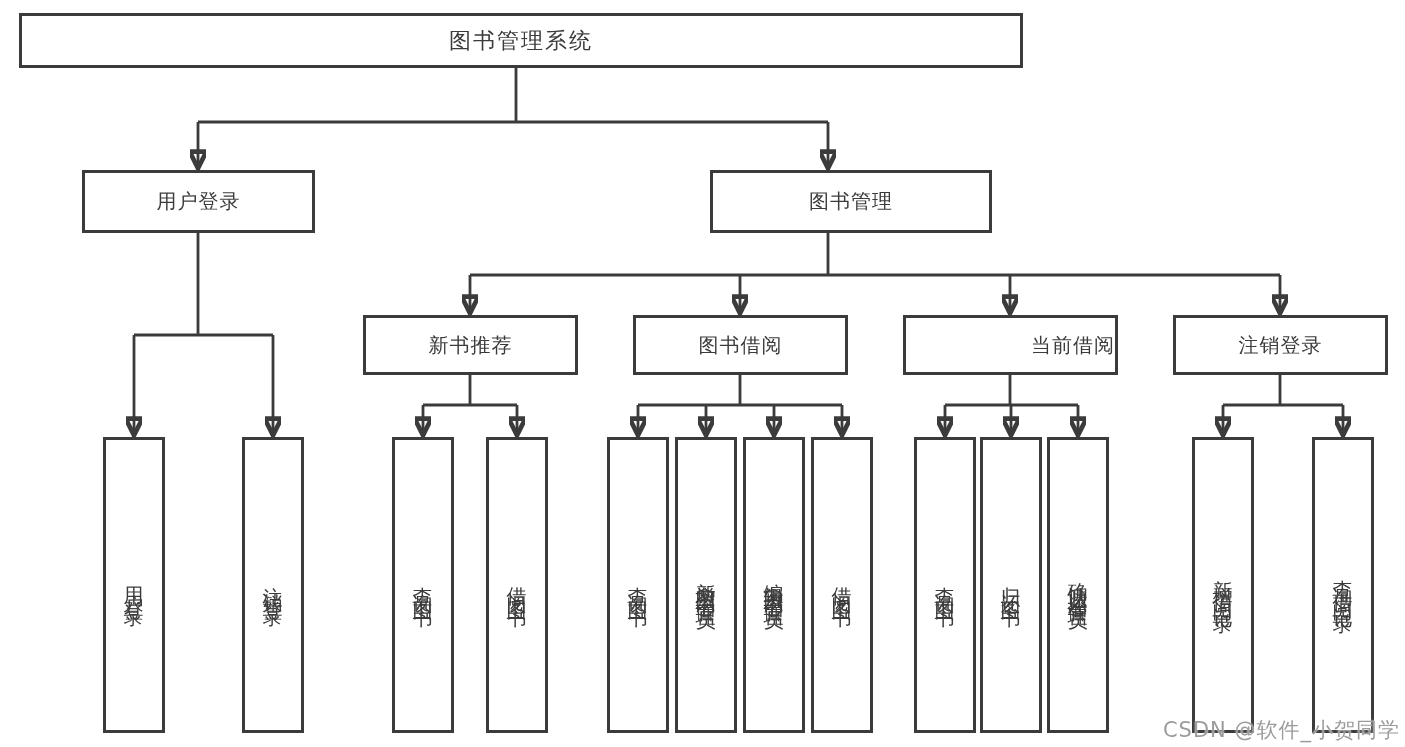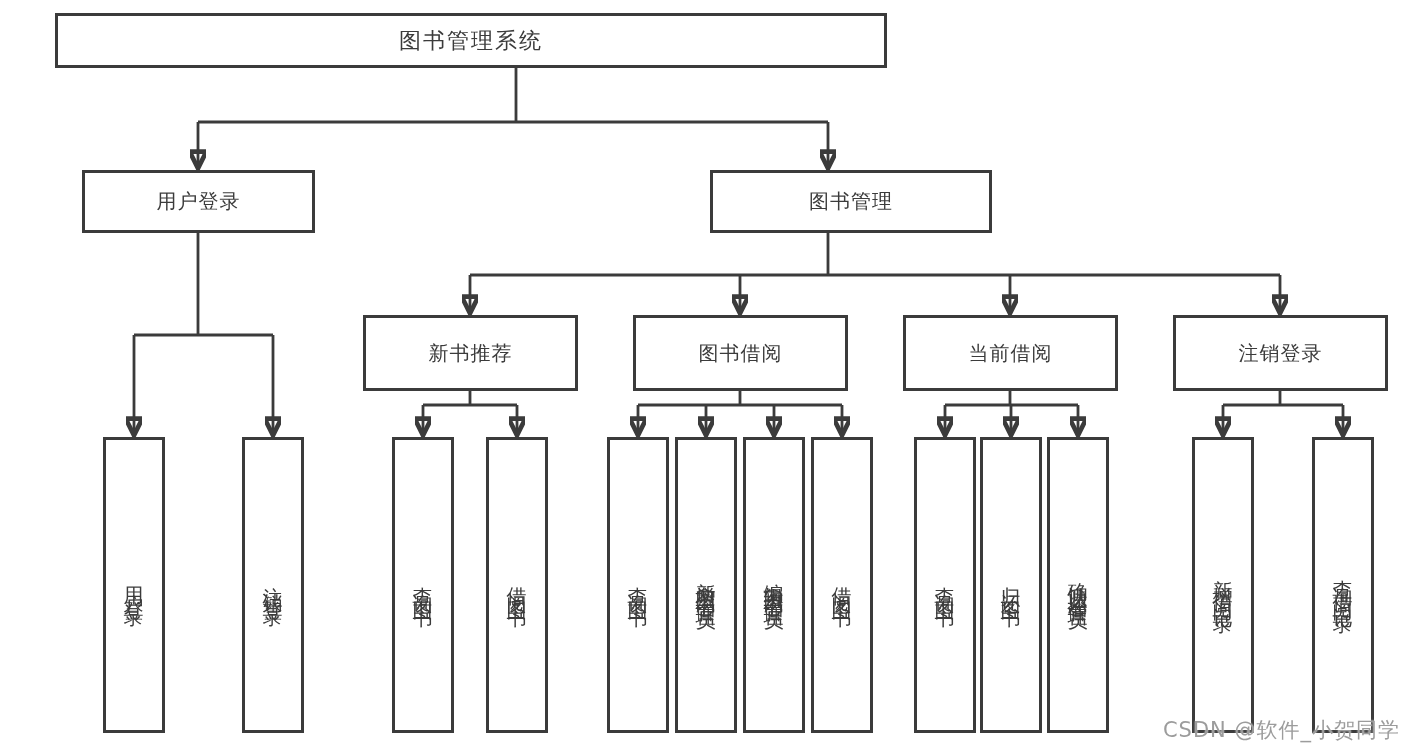--- a/index.html
+++ b/index.html
@@ -57,7 +57,7 @@
     letter-spacing: 4px;
   }
   
-  .root      { left: 19px;   top: 13px;  width: 832px; height: 55px; margin-left: 36px; }
+  .root      { left: 19px;   top: 13px;  width: 1004px; height: 55px; }
   .lvl1      { top: 170px;   height: 63px; }
   .n-loginm  { left: 82px;   width: 233px; }
   .n-mgmt    { left: 710px;  width: 282px; }

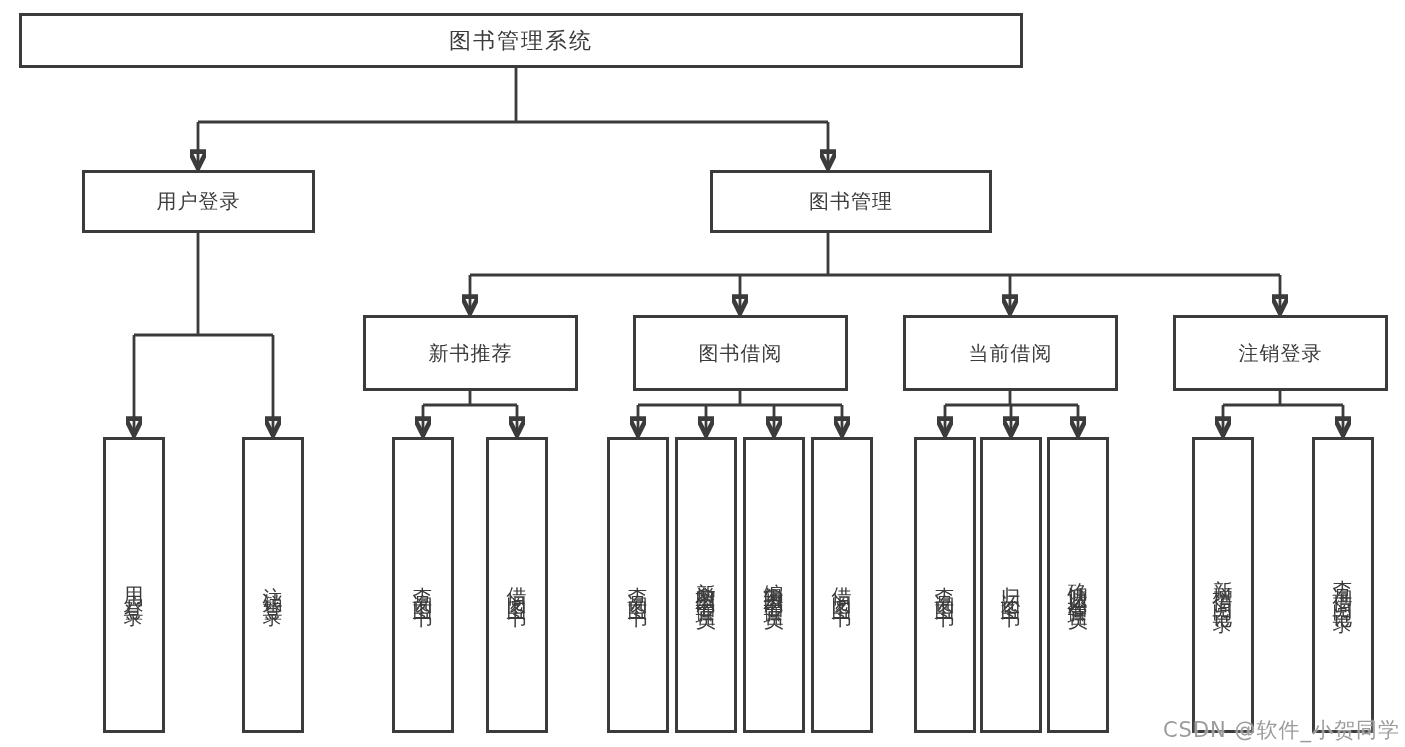--- a/index.html
+++ b/index.html
@@ -61,7 +61,7 @@
   .lvl1      { top: 170px;   height: 63px; }
   .n-loginm  { left: 82px;   width: 233px; }
   .n-mgmt    { left: 710px;  width: 282px; }
-  .lvl2      { top: 315px;   height: 76px; width: 215px; }
+  .lvl2      { top: 315px;   height: 60px; width: 215px; }
   .n-newrec  { left: 363px; }
   .n-bookbw  { left: 633px; }
   .n-curbw   { left: 903px; }

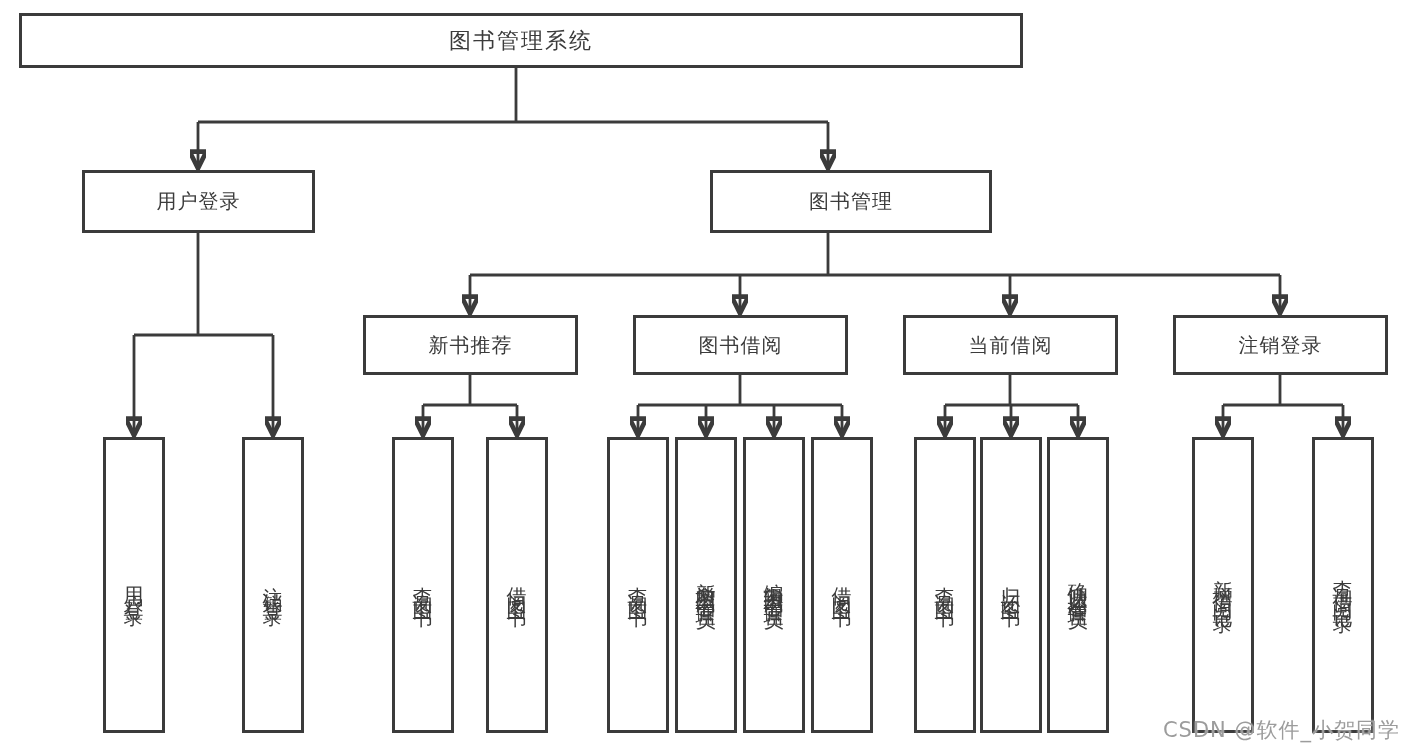--- a/index.html
+++ b/index.html
@@ -64,7 +64,7 @@
   .lvl2      { top: 315px;   height: 60px; width: 215px; }
   .n-newrec  { left: 363px; }
   .n-bookbw  { left: 633px; }
-  .n-curbw   { left: 903px; }
+  .n-curbw   { left: 903px; justify-content: flex-end; }
   .n-records { left: 1173px; }
   .lvl3      { top: 437px;   height: 296px; width: 62px; }
   .n-ulogin  { left: 103px; }

